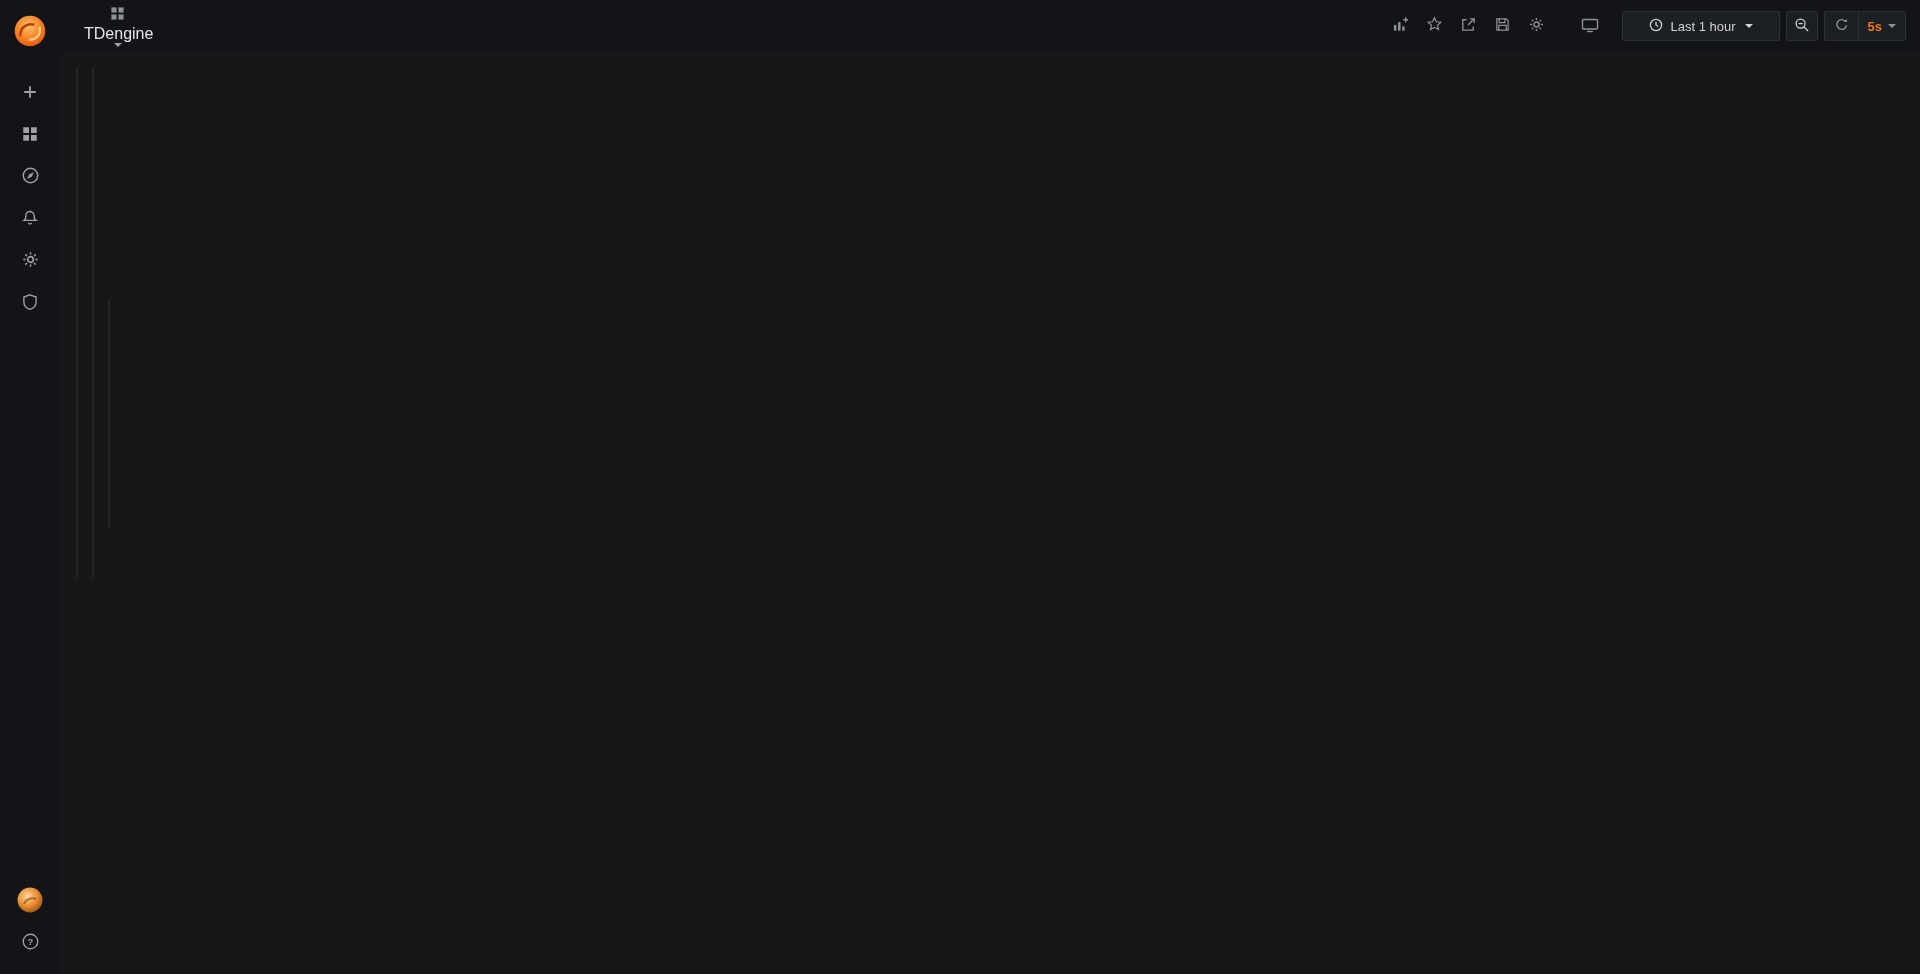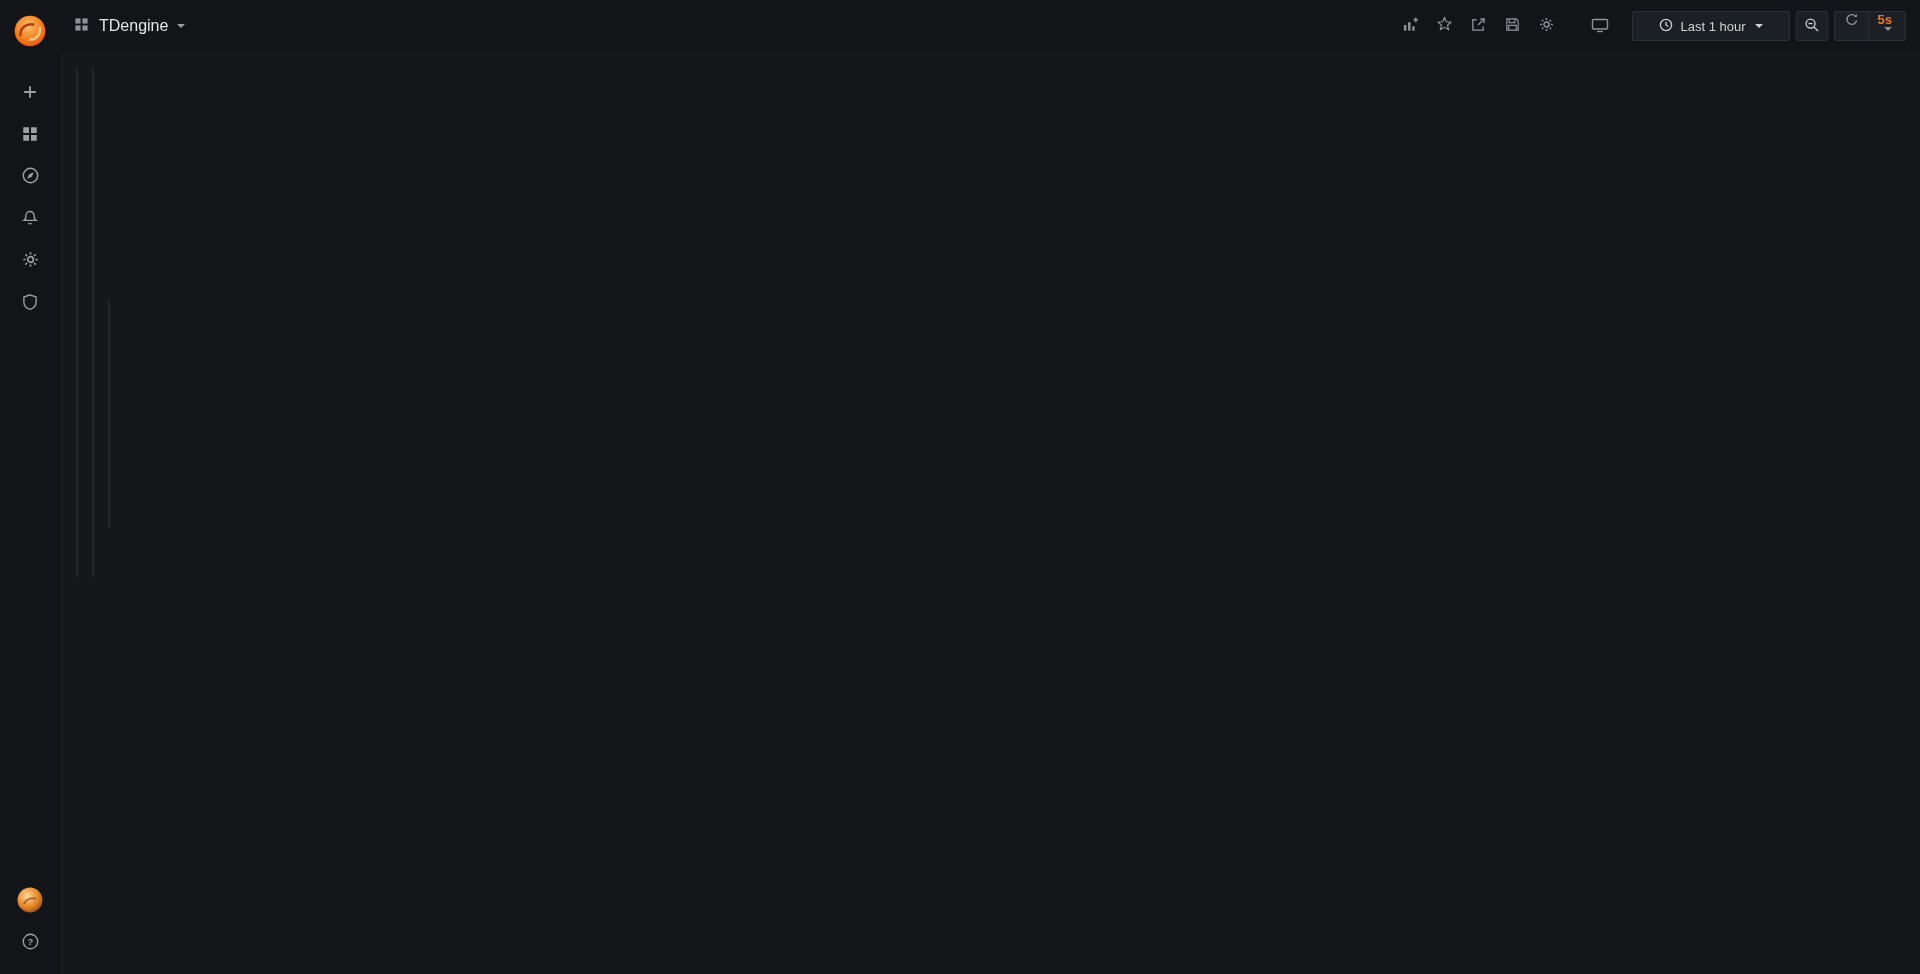--- a/index.html
+++ b/index.html
@@ -32,7 +32,7 @@
     background:#131417; display:flex; align-items:center;
     padding:0 14px 0 14px; z-index:15;
   }
-  .nav-left { display:flex; align-items:center; color:#8e9196; }
+  .nav-left { display:flex; align-items:center; color:#8e9196;flex-direction:column; }
   .nav-title { font-size:16px; font-weight:500; color:#e6e6e8; margin:0 7px 0 10px; cursor:pointer; }
   .caret {
     display:inline-block; width:0; height:0;

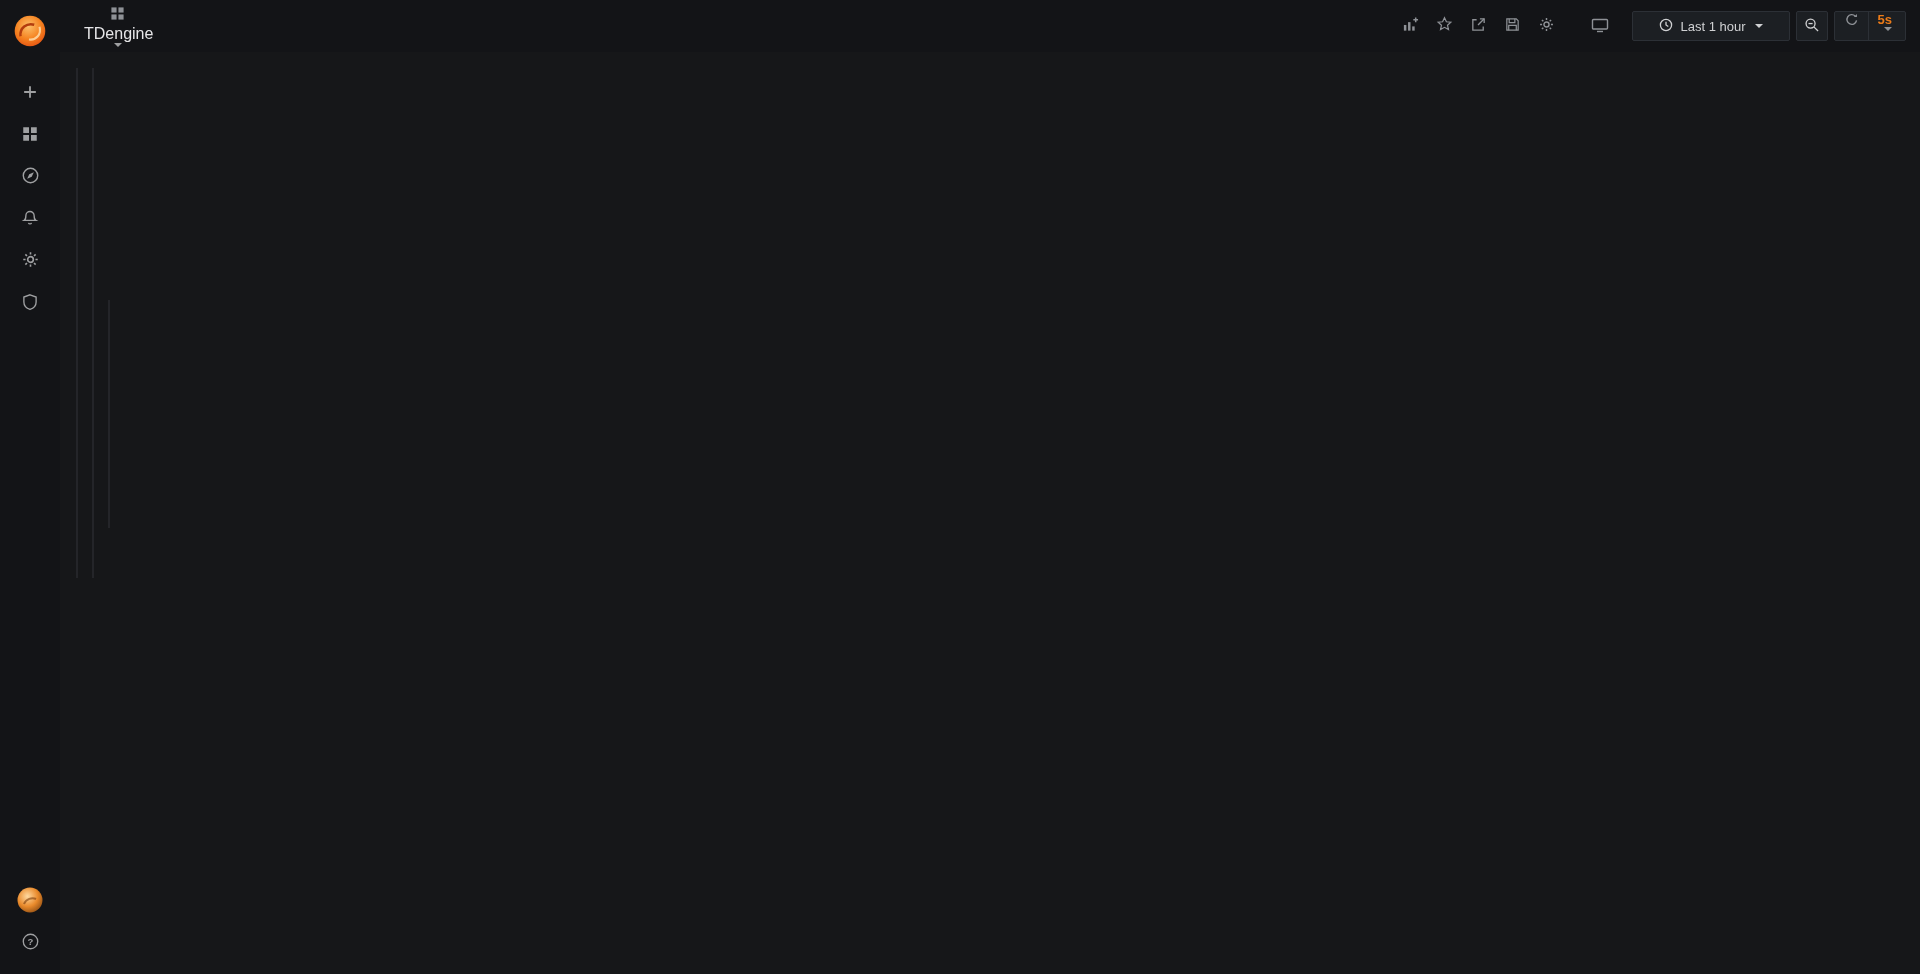--- a/index.html
+++ b/index.html
@@ -52,7 +52,7 @@
   }
   .tool-btn.square { width:32px; justify-content:center; padding:0; }
   .refresh-group { display:flex; align-items:stretch; border:1px solid #2c3036; border-radius:2px; background:#1c1f23; height:30px; }
-  .refresh-group .seg { display:flex; align-items:center; padding:0 9px; cursor:pointer; color:#8e9196;flex-direction:column; }
+  .refresh-group .seg { display:flex; align-items:center; padding:0 9px; cursor:pointer; color:#8e9196; }
   .refresh-group .seg + .seg { border-left:1px solid #2c3036; }
   .interval-label { color:#eb7b18; font-size:13px; font-weight:600; margin-right:4px; }
 

